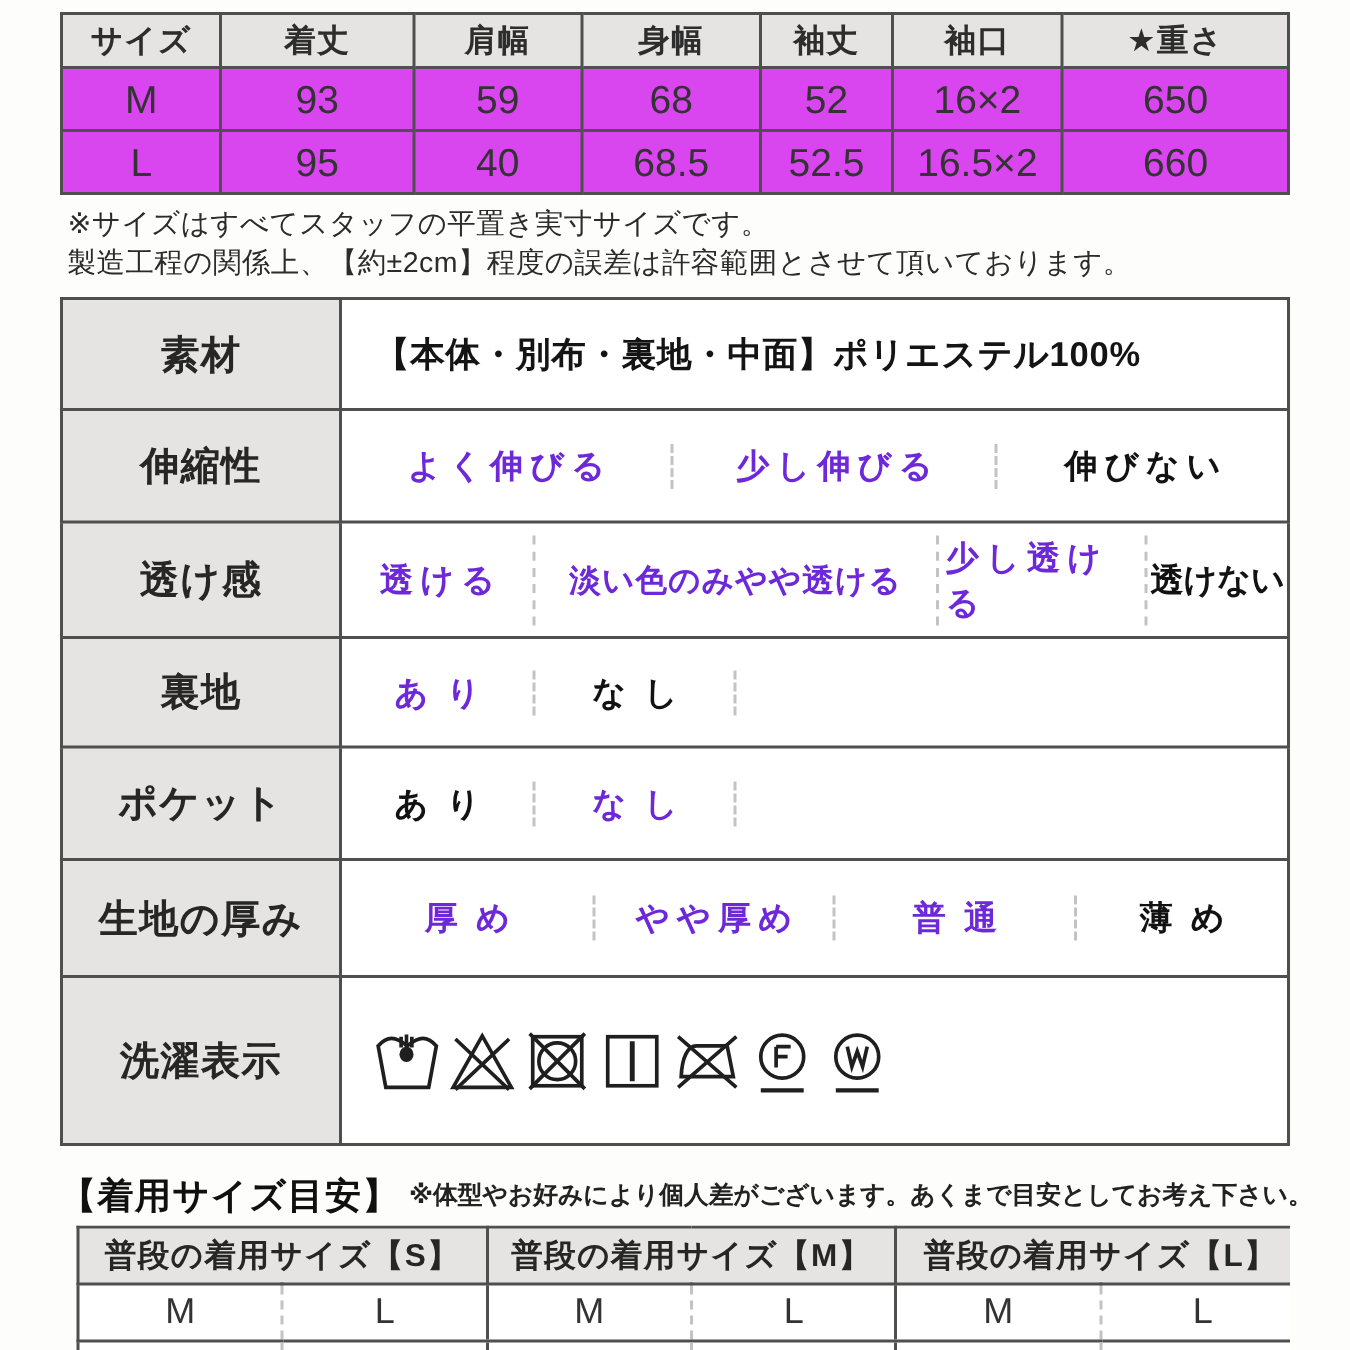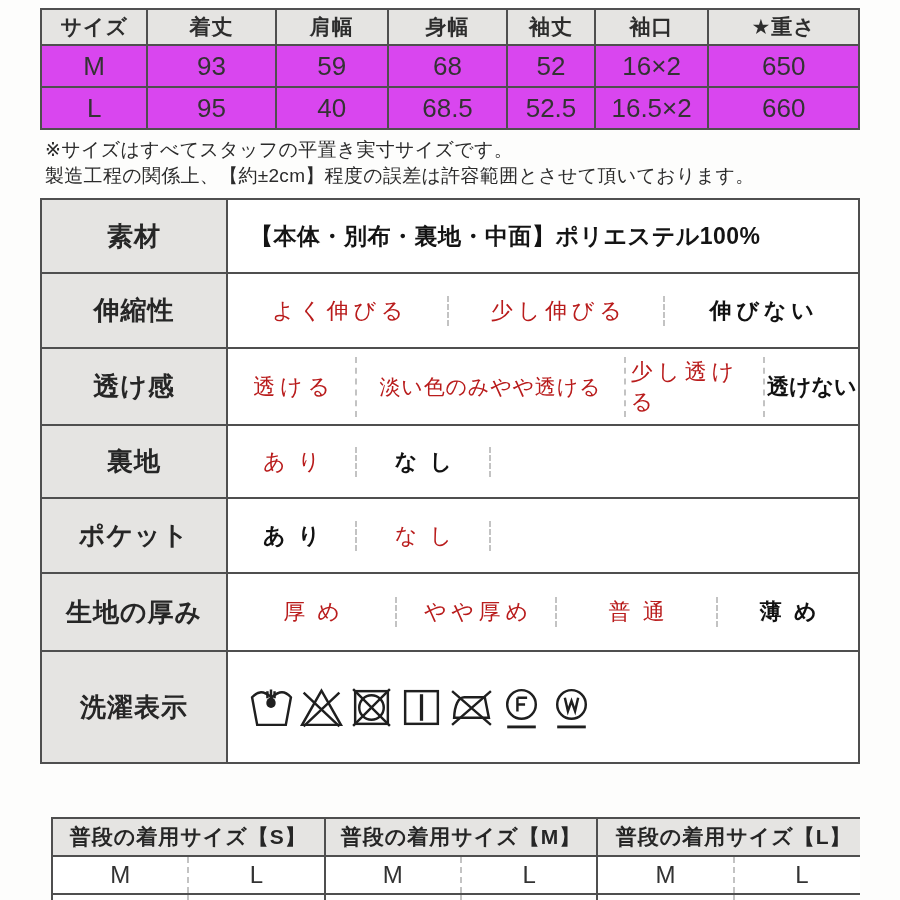--- a/index.html
+++ b/index.html
@@ -29,7 +29,7 @@
   .opts { display:flex; height:100%; align-items:stretch; }
   .opt { display:flex; align-items:center; justify-content:center; font-size:22px; }
   .opt.dash { border-left:2px dashed #c3c3c3; }
-  .opt.inactive { color:#b91c1c; font-weight:400; }
+  .opt.inactive { color:#6d28d9; font-weight:700; }
   .opt.active { color:#121212; font-weight:700; }
   .ls-wide { letter-spacing:.55em; padding-left:.55em; }
   .ls-mid  { letter-spacing:.22em; padding-left:.22em; }

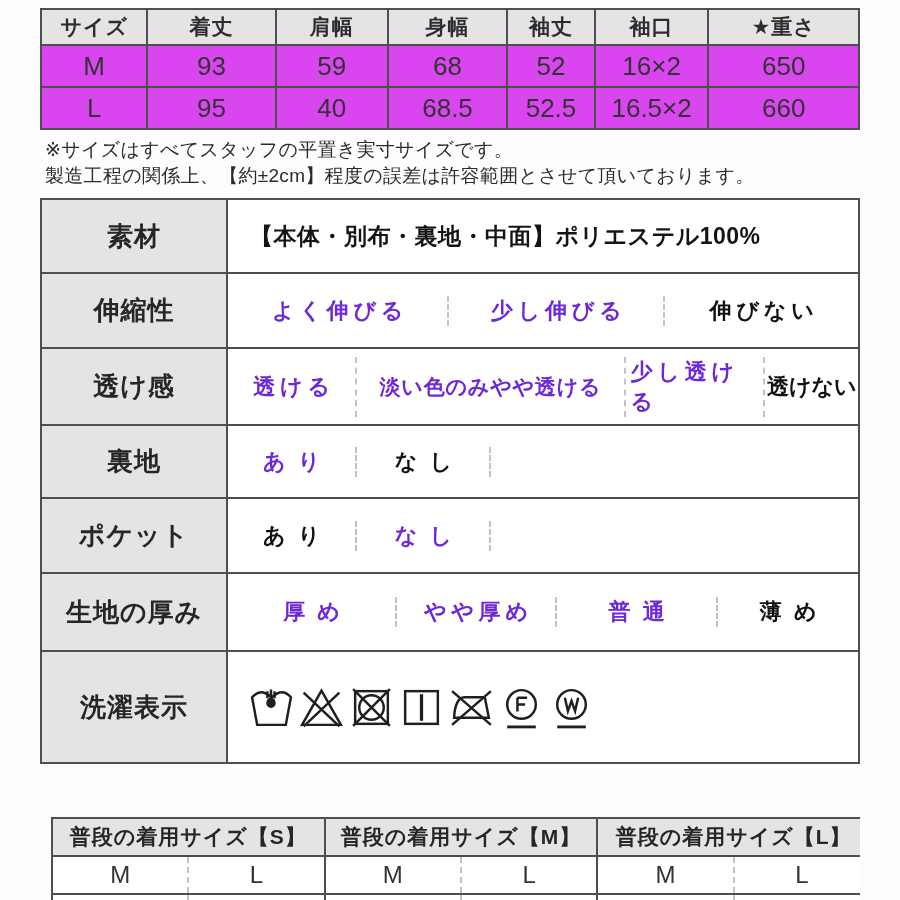--- a/index.html
+++ b/index.html
@@ -208,6 +208,10 @@
   </tbody>
     </table>
 
+  <div class="fit-head">
+    <span class="fit-heading">【着用サイズ目安】</span>
+    <span class="fit-note">※体型やお好みにより個人差がございます。あくまで目安としてお考え下さい。</span>
+  </div>
 
   <div class="fit-wrap">
     <table class="fit-table">

